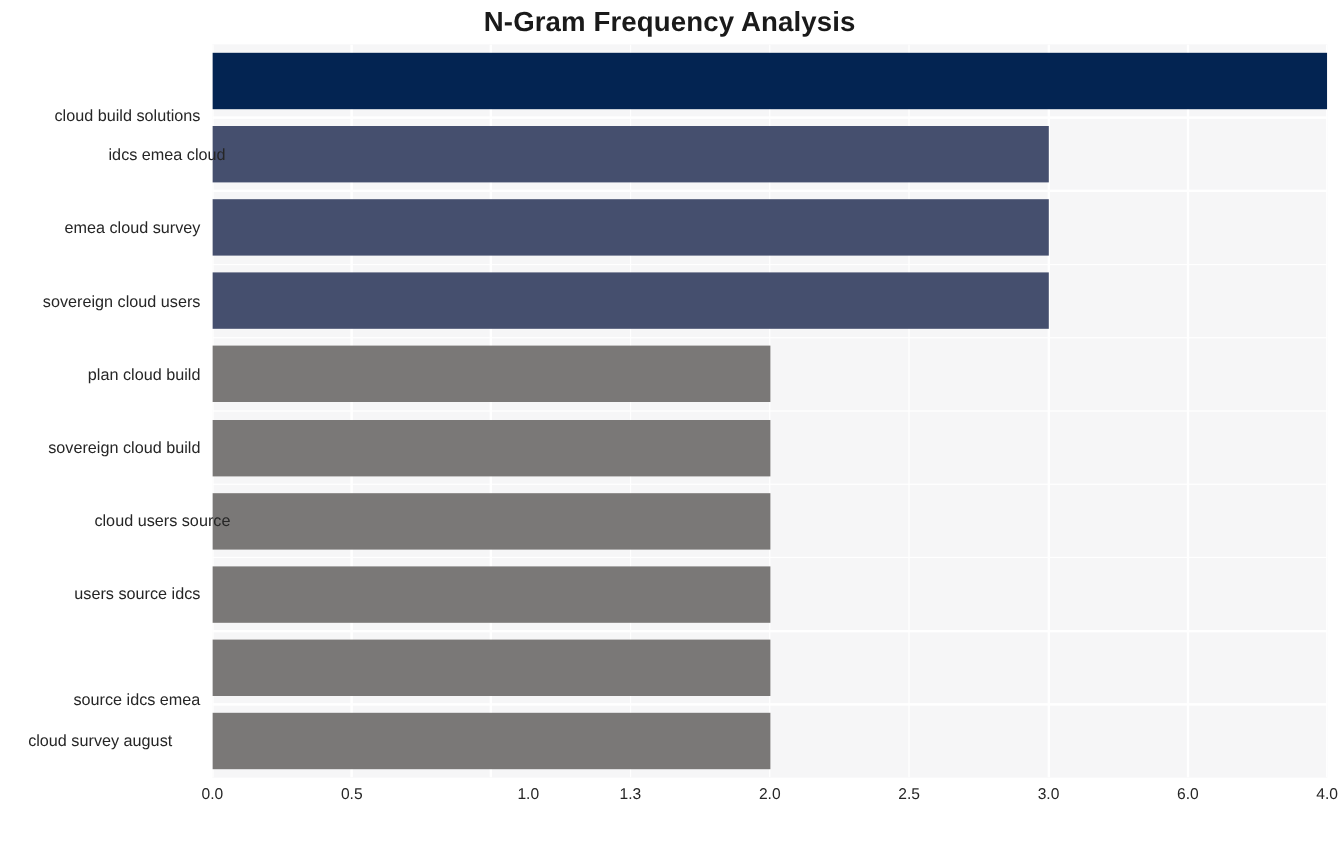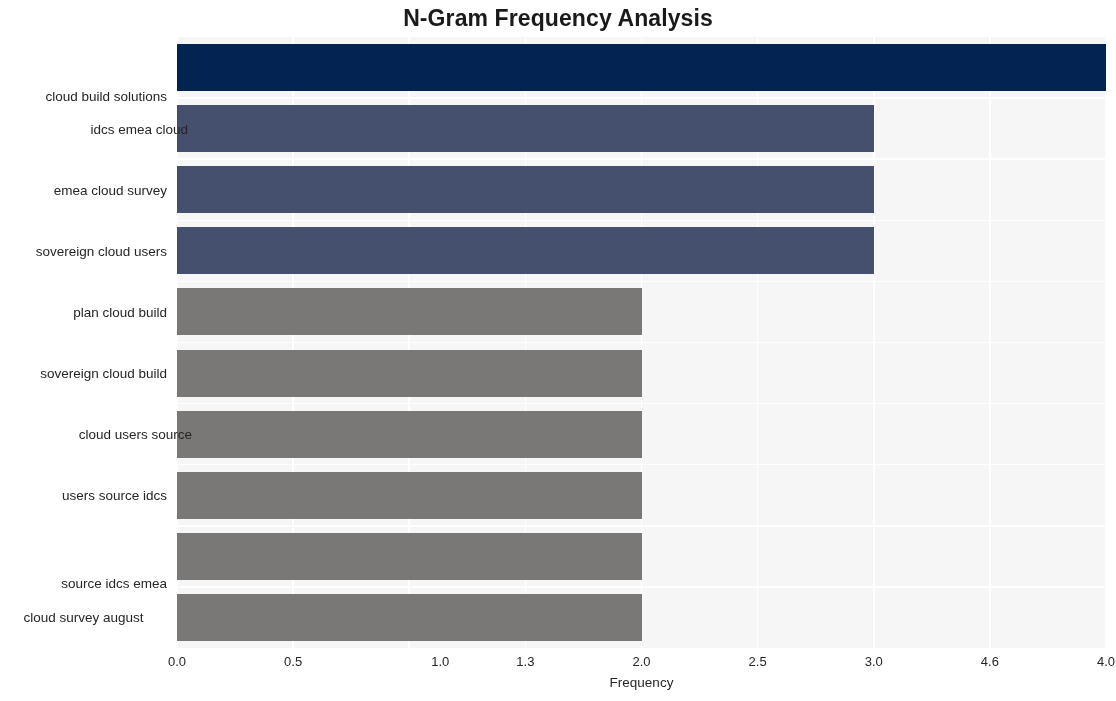--- a/index.html
+++ b/index.html
@@ -170,7 +170,7 @@
       <div class="xtick-item" style="left: 641.5px; color: rgb(38, 38, 38);">2.0</div>
       <div class="xtick-item" style="left: 757.625px; color: rgb(38, 38, 38);">2.5</div>
       <div class="xtick-item" style="left: 873.75px; color: rgb(38, 38, 38);">3.0</div>
-      <div class="xtick-item" style="left: 989.875px; color: rgb(38, 38, 38);">4.6</div>
+      <div class="xtick-item" style="left: 989.875px; color: rgb(38, 38, 38);">6.0</div>
       <div class="xtick-item" style="left: 1106px; color: rgb(38, 38, 38);">4.0</div>
     </div>
 

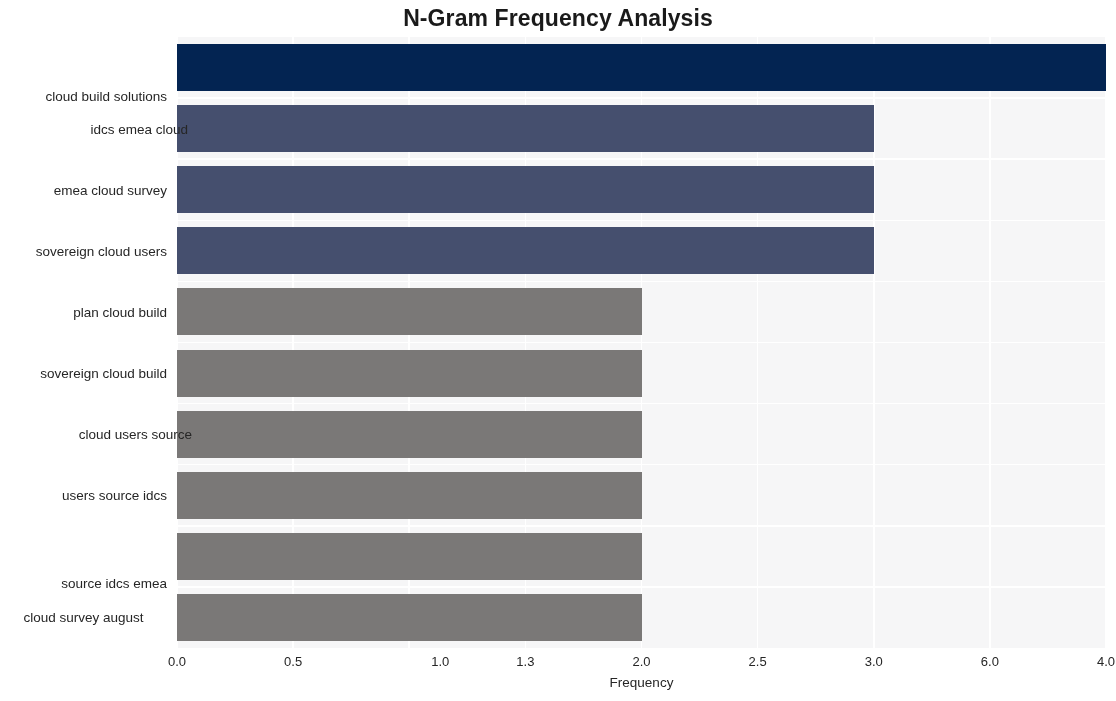--- a/index.html
+++ b/index.html
@@ -174,7 +174,6 @@
       <div class="xtick-item" style="left: 1106px; color: rgb(38, 38, 38);">4.0</div>
     </div>
 
-  <div id="xlabel">Frequency</div>
 
 </div>
 

